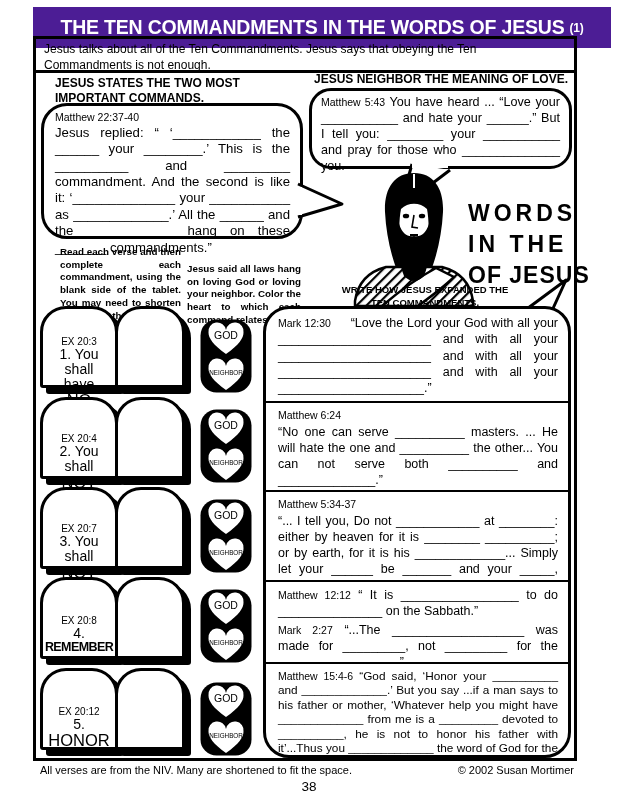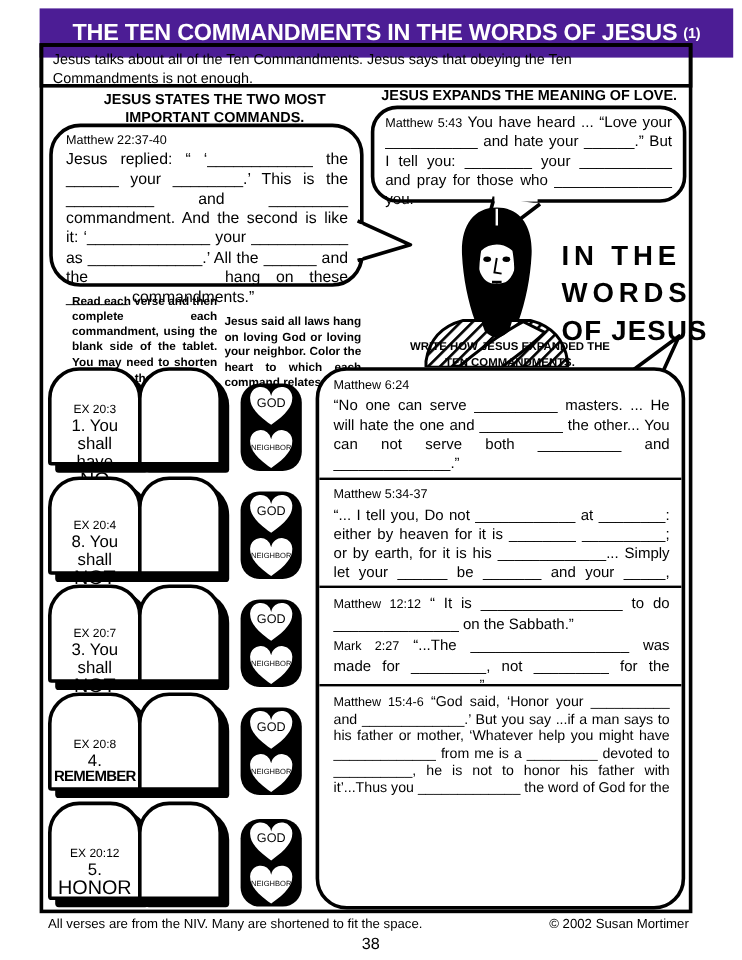--- a/index.html
+++ b/index.html
@@ -32,7 +32,7 @@
 
   .header-left {
     position: absolute; left: 55px; top: 76px; width: 248px;
-    text-align: center; font-weight: bold; font-size: 12px; line-height: 1.25;
+    font-weight: bold; font-size: 12px; line-height: 1.25;
   }
   .header-right {
     position: absolute; left: 312px; top: 72px; width: 258px;

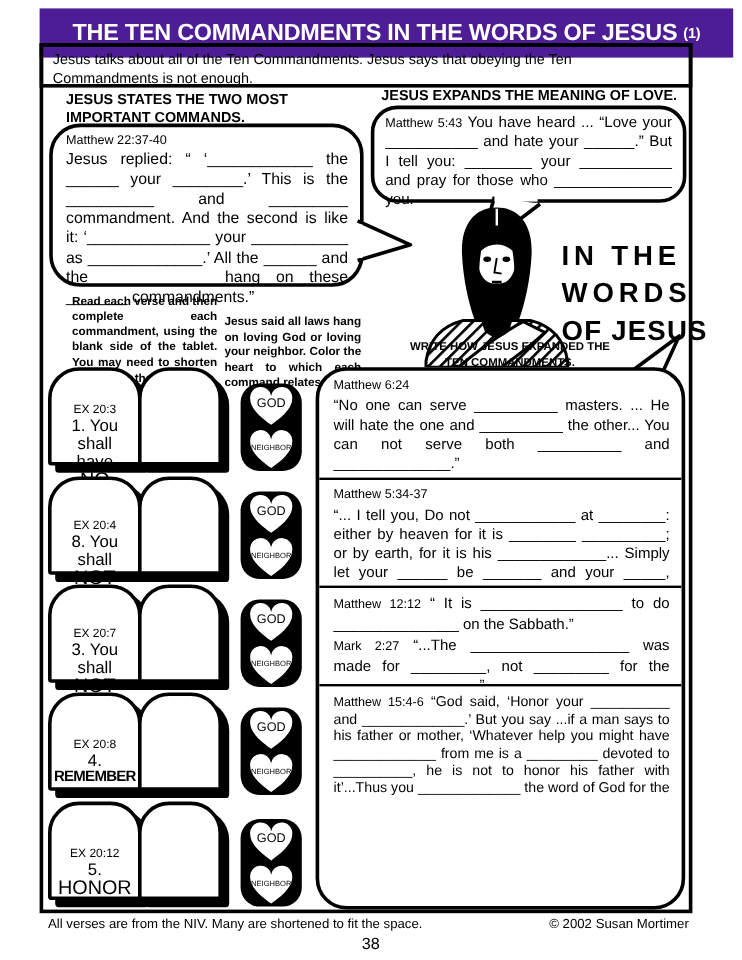--- a/index.html
+++ b/index.html
@@ -128,7 +128,7 @@
   <div class="frame"></div>
 
   <div class="header-left">JESUS STATES THE TWO MOST IMPORTANT COMMANDS.</div>
-  <div class="header-right">JESUS EXPANDS THE MEANING OF LOVE.</div>
+  <div class="header-right">JESUS NEIGHBOR THE MEANING OF LOVE.</div>
 
   <div class="bubble bubble-commands">
     <span class="bref-block">Matthew 22:37-40</span>

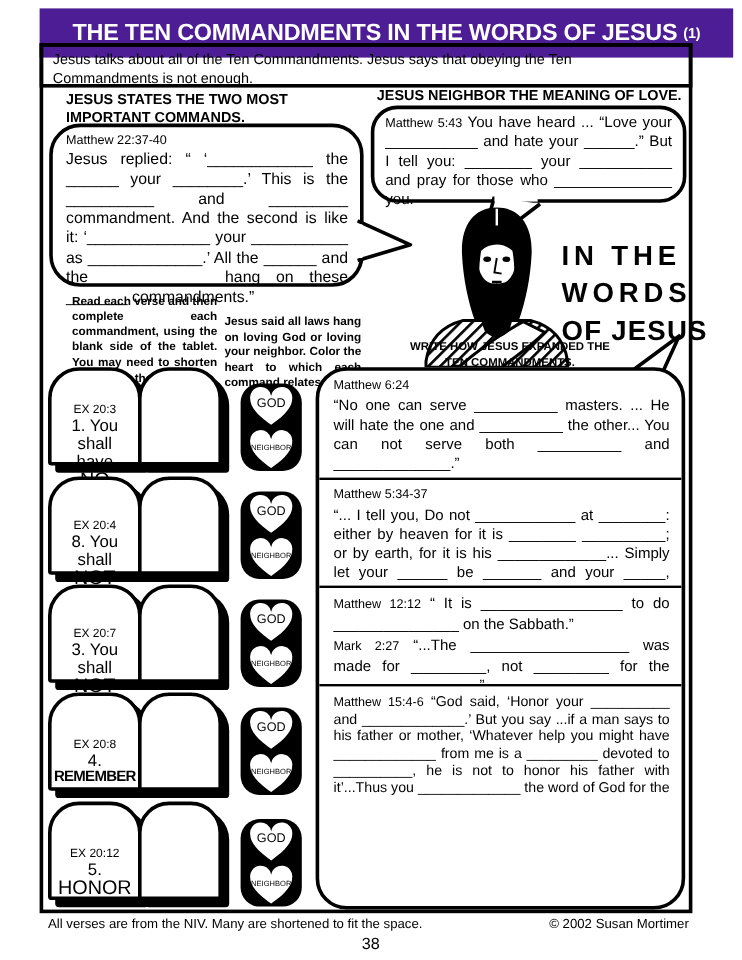--- a/index.html
+++ b/index.html
@@ -176,8 +176,8 @@
   </svg>
 
   <div class="words-of-jesus">
+    <div>WORDS</div>
     <div>IN THE</div>
-    <div>WORDS</div>
     <div style="letter-spacing:1px">OF JESUS</div>
   </div>
 

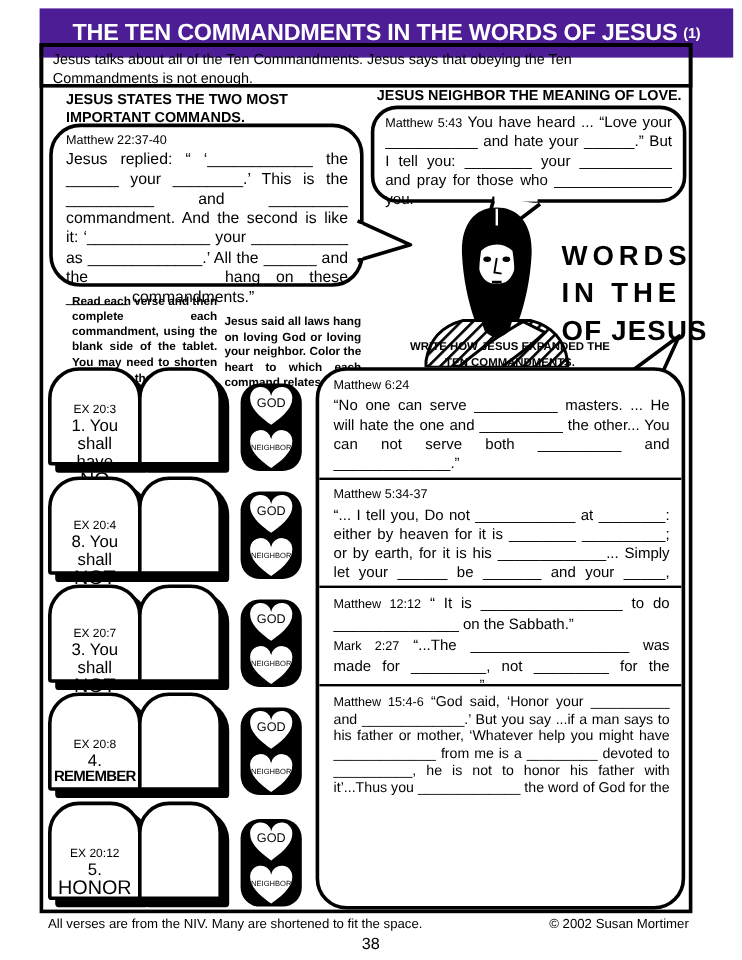--- a/index.html
+++ b/index.html
@@ -277,6 +277,10 @@
   </svg>
 
   <div class="big-bubble">
+    <div class="vsec vsec1">
+      <span class="vref vref-gap">Mark 12:30</span>
+      <span>“Love the Lord your God with all your ______________________ and with all your ______________________ and with all your ______________________ and with all your _____________________.”</span>
+    </div>
     <div class="vsec vsec2">
       <span class="bref-block">Matthew 6:24</span>
       <span>“No one can serve __________ masters. ... He will hate the one and __________ the other... You can not serve both __________ and ______________.”</span>

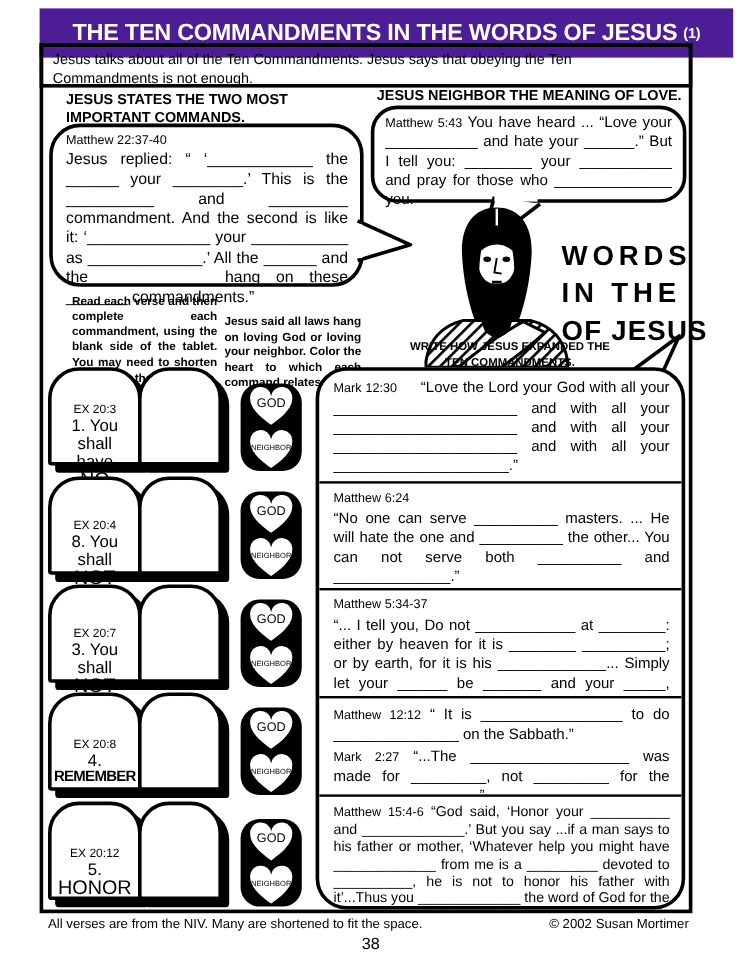--- a/index.html
+++ b/index.html
@@ -205,7 +205,7 @@
   <div class="tablet" style="top:397px">
     <div class="tab-page tab-left pad1">
       <div class="tabref">EX 20:4</div>
-      <div class="tabline">8. You</div>
+      <div class="tabline">2. You</div>
       <div class="tabline">shall</div>
       <div class="tabline big">NOT</div>
     </div>

